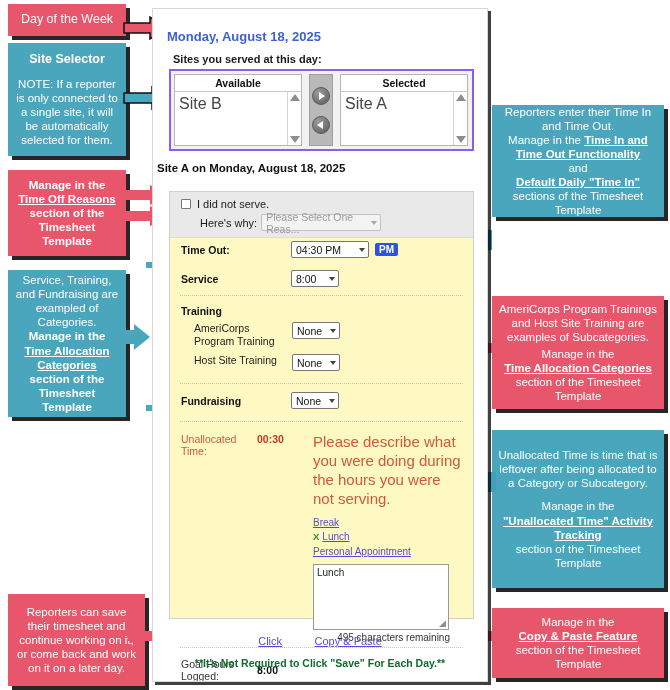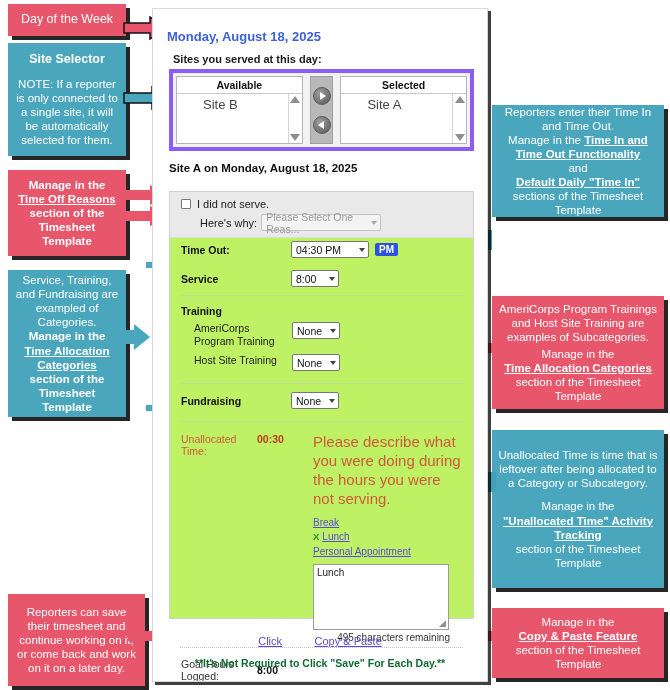--- a/index.html
+++ b/index.html
@@ -62,7 +62,7 @@
     position:absolute;left:16px;top:60px;
     width:305px;height:82px;
     background:#f2f2f2;
-    border:4px solid #8b5cf6;
+    border:2px solid #8b5cf6;
     box-sizing:border-box;
     display:flex;
     padding:3px;

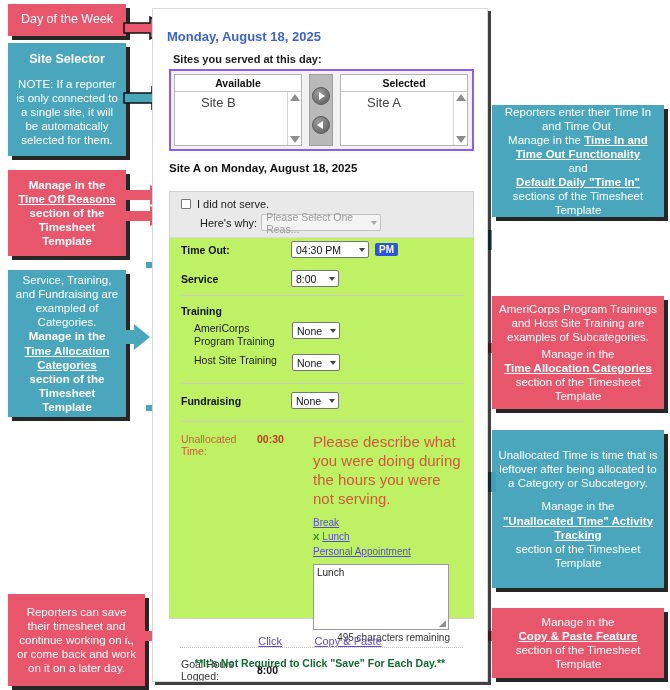--- a/index.html
+++ b/index.html
@@ -76,7 +76,7 @@
     padding:2px 0 2px 0;border-bottom:1px solid #c9c9c9;background:#fff;
   }
   .listbody{flex:1;display:flex;position:relative;}
-  .listitems{flex:1;font-size:13px;color:#444;padding:3px 0 0 4px;margin-left:22px;}
+  .listitems{flex:1;font-size:16px;color:#444;padding:3px 0 0 4px;}
   .lscroll{
     width:13px;background:#ffffff;border-left:1px solid #d5d5d5;
     display:flex;flex-direction:column;justify-content:space-between;

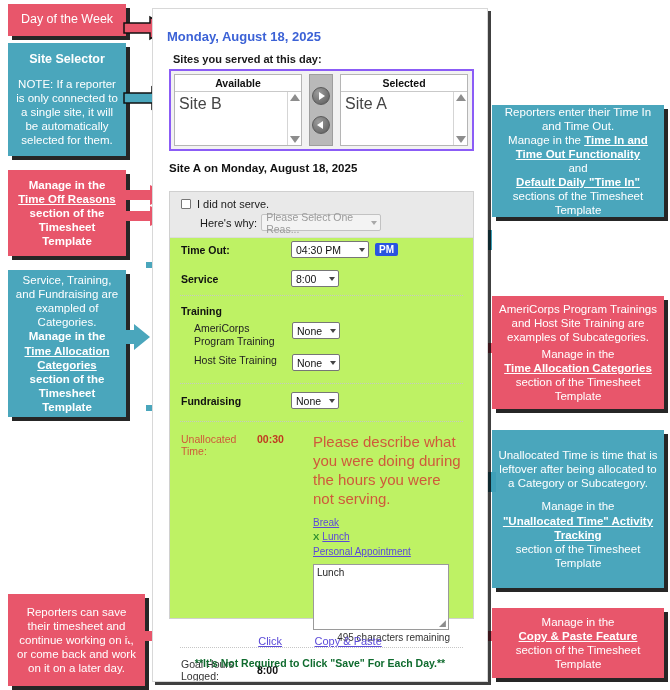--- a/index.html
+++ b/index.html
@@ -101,7 +101,7 @@
   .rbtn .tri.l{border-right:6px solid #ffffff;margin-right:2px;}
 
   .site-head{
-    position:absolute;left:16px;top:153px;
+    position:absolute;left:4px;top:153px;
     font-size:11.5px;font-weight:bold;color:#111;
   }
 

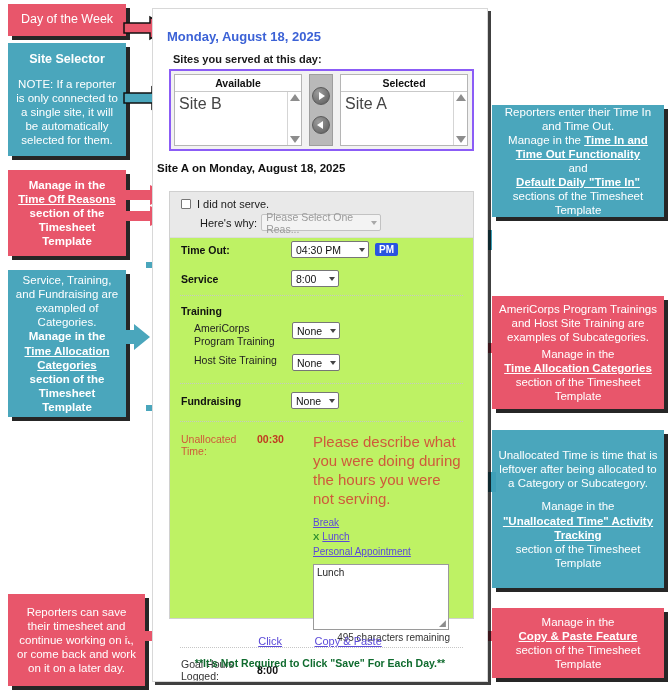--- a/index.html
+++ b/index.html
@@ -111,7 +111,7 @@
     width:305px;height:428px;
     border:1px solid #d0d0d0;
     box-sizing:border-box;
-    background:#bef264;
+    background:#fef9c3;
   }
   .didnot{
     background:#e9e9e9;

